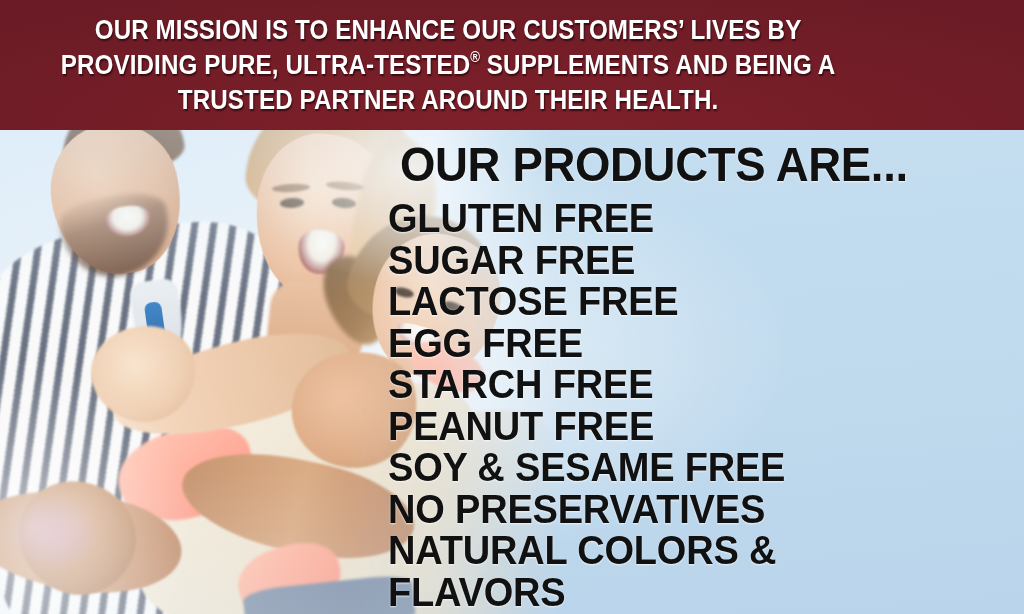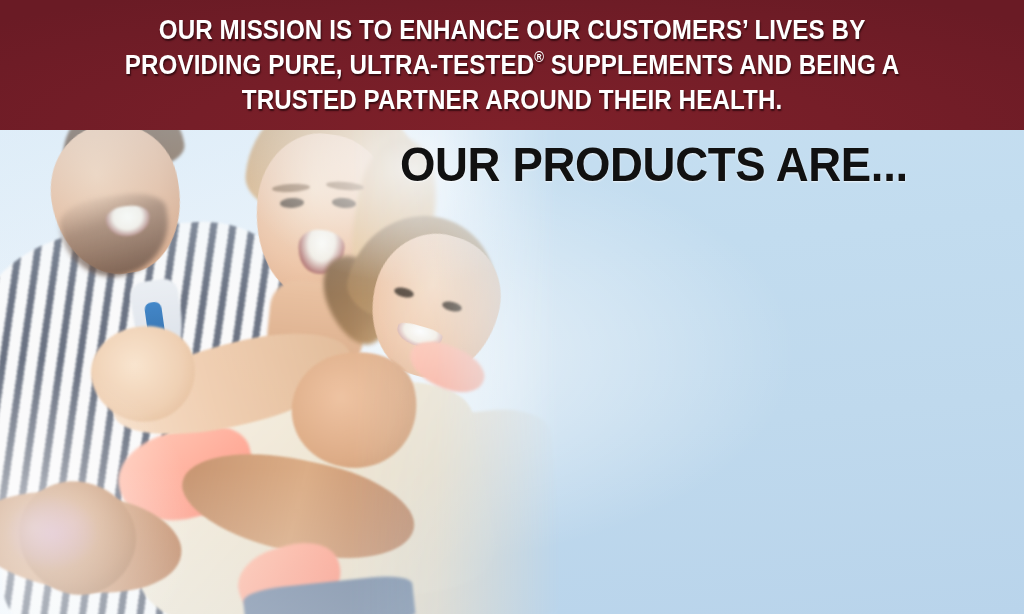--- a/index.html
+++ b/index.html
@@ -16,7 +16,7 @@
     position:absolute;left:0;top:0;width:1024px;height:130px;
     background:
       radial-gradient(ellipse 70% 120% at 50% 100%, #7E2029 0%, #761E28 45%, #6A1B25 100%);
-    display:flex;align-items:center;justify-content:center;
+    display:flex;align-items:center;
     z-index:5;
   }
   .mission-text{

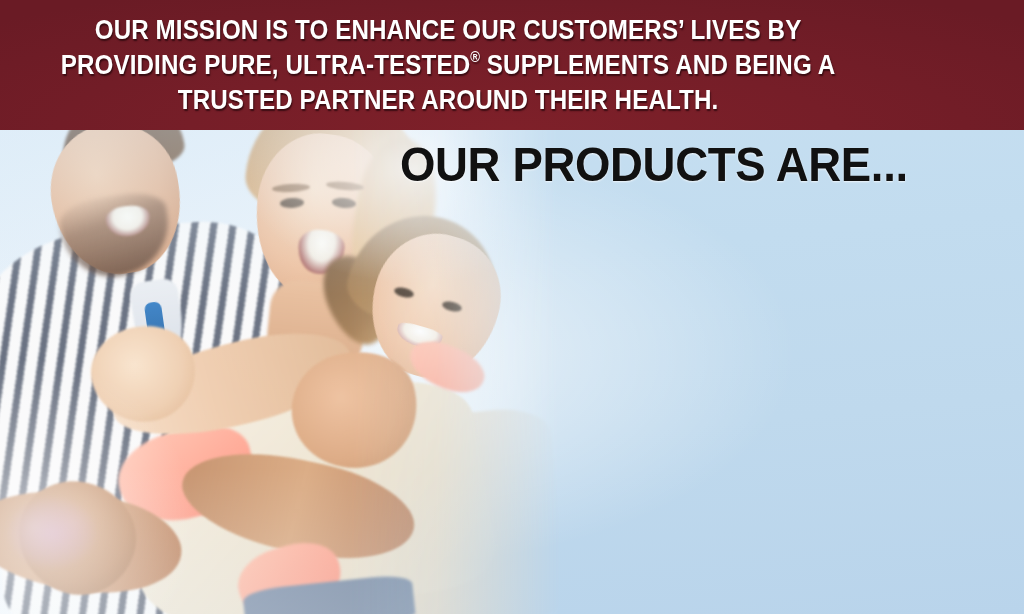--- a/index.html
+++ b/index.html
@@ -414,6 +414,18 @@
 
   <div class="products">
     <div class="products-title">OUR PRODUCTS ARE...</div>
+    <ul class="benefit-list">
+      <li class="benefit-item">GLUTEN FREE</li>
+      <li class="benefit-item">SUGAR FREE</li>
+      <li class="benefit-item">LACTOSE FREE</li>
+      <li class="benefit-item">EGG FREE</li>
+      <li class="benefit-item">STARCH FREE</li>
+      <li class="benefit-item">PEANUT FREE</li>
+      <li class="benefit-item">SOY &amp; SESAME FREE</li>
+      <li class="benefit-item">NO PRESERVATIVES</li>
+      <li class="benefit-item">NATURAL COLORS &amp;</li>
+      <li class="benefit-item">FLAVORS</li>
+    </ul>
   </div>
 
 </div>

